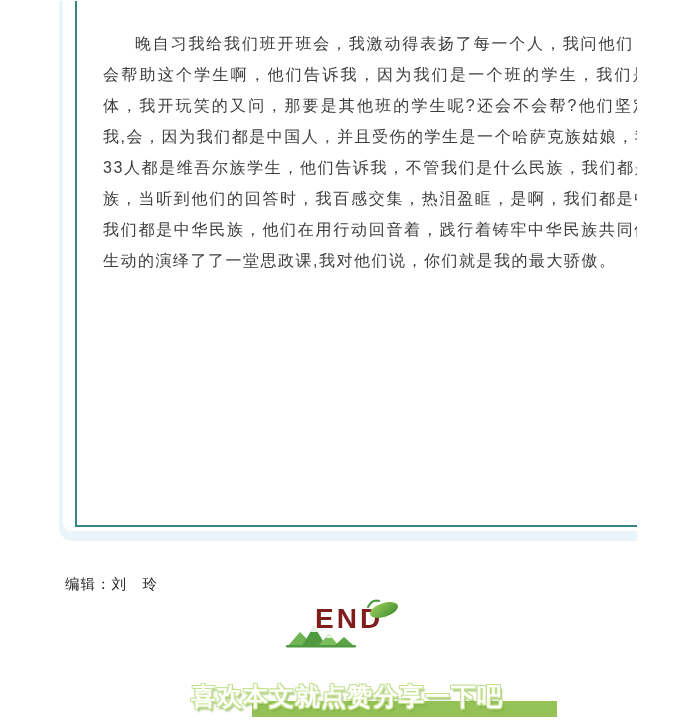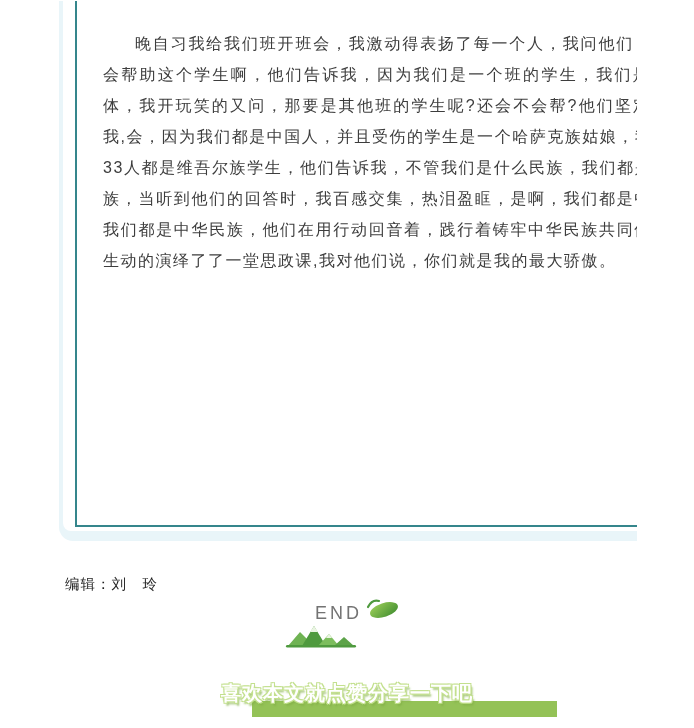--- a/index.html
+++ b/index.html
@@ -27,8 +27,8 @@
   .end-graphic { position:absolute; top:596px; left:0; width:100%; height:56px; }
   .end-inner   { position:relative; width:122px; height:56px; margin:0 auto; transform:translateX(-4px); }
   .end-mountains { position:absolute; left:0; bottom:4px; width:80px; height:30px; }
-  .end-text    { position:absolute; left:33px; top:6px; font-size:18px; font-weight:normal;
-                 color:#737373; letter-spacing:3px; }
+  .end-text    { position:absolute; left:33px; top:6px; font-size:28px; font-weight:bold;
+                 color:#7f1d1d; letter-spacing:3px; }
   .end-leaf    { position:absolute; right:0; top:-2px; width:44px; height:28px; }
 
   

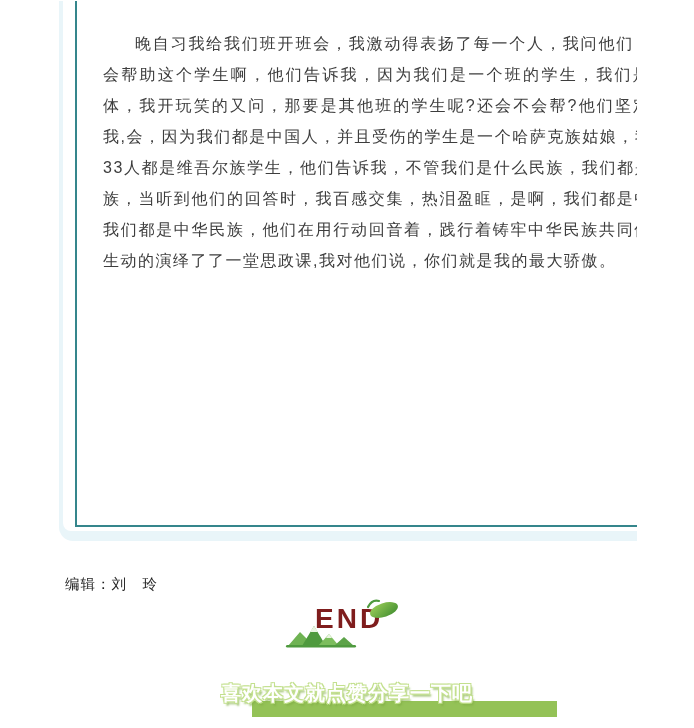--- a/index.html
+++ b/index.html
@@ -34,7 +34,7 @@
   
   .share-bar  { position:absolute; top:700px; left:195px; width:305px; height:16px; background:#94c257; }
   .share-text { position:absolute; top:679px; left:0; width:100%; text-align:center;
-                font-size:20px; font-weight:800; letter-spacing:1px; color:#ffffff;
+                font-size:25px; font-weight:800; letter-spacing:1px; color:#ffffff;
                 text-shadow: 1px 1px 0 #c3e08e, -1px 1px 0 #c3e08e, 1px -1px 0 #c3e08e,
                              -1px -1px 0 #c3e08e, 2px 3px 2px rgba(130,175,70,.75); }
 </style>

